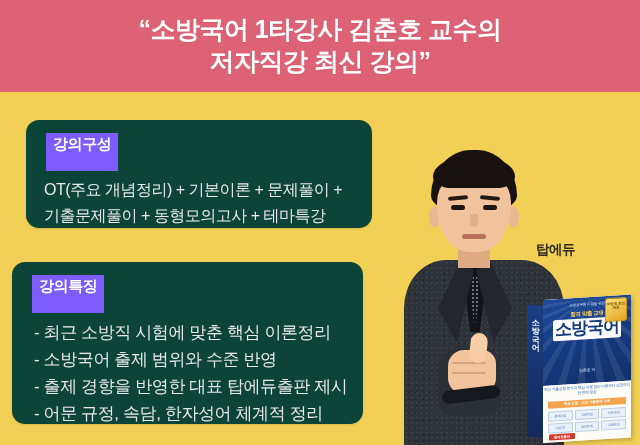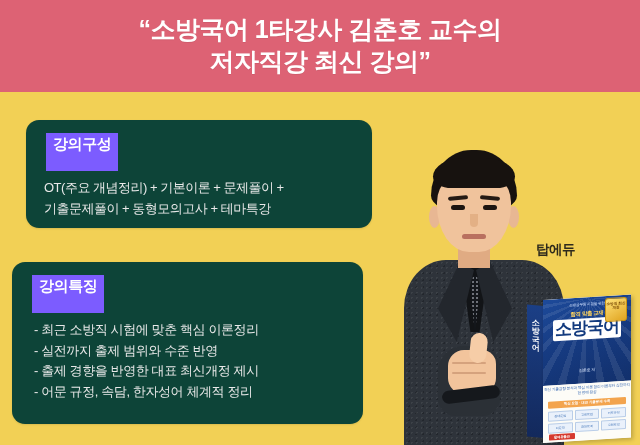--- a/index.html
+++ b/index.html
@@ -41,7 +41,7 @@
   }
   .panel-body{margin:6px 0 0 18px;}
   .panel-line{
-    color:#e8e8e8;font-size:13px;line-height:1.62;letter-spacing:-0.5px;
+    color:#e8e8e8;font-size:16px;line-height:1.62;letter-spacing:-0.5px;
     white-space:nowrap;
   }
   .panel-line.bullet{font-size:13px;line-height:1.58;letter-spacing:-0.4px;}

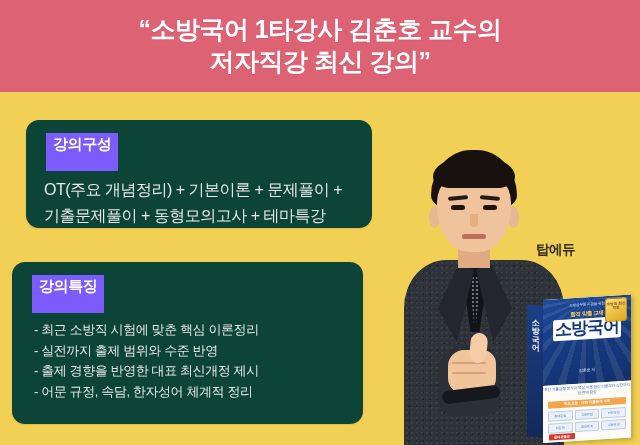--- a/index.html
+++ b/index.html
@@ -44,7 +44,7 @@
     color:#e8e8e8;font-size:16px;line-height:1.62;letter-spacing:-0.5px;
     white-space:nowrap;
   }
-  .panel-line.bullet{font-size:13px;line-height:1.58;letter-spacing:-0.4px;}
+  .panel-line.bullet{font-size:17px;line-height:1.58;letter-spacing:-0.4px;}
   #panel-features .panel-body{margin-top:7px;margin-left:22px;}
 
   

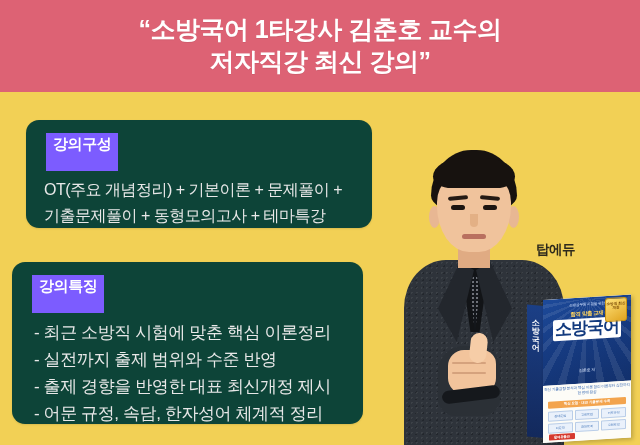--- a/index.html
+++ b/index.html
@@ -261,7 +261,7 @@
     <div class="panel-label">강의특징</div>
     <div class="panel-body">
       <div class="panel-line bullet">- 최근 소방직 시험에 맞춘 핵심 이론정리</div>
-      <div class="panel-line bullet">- 실전까지 출제 범위와 수준 반영</div>
+      <div class="panel-line bullet">- 소방국어 출제 범위와 수준 반영</div>
       <div class="panel-line bullet">- 출제 경향을 반영한 대표 최신개정 제시</div>
       <div class="panel-line bullet">- 어문 규정, 속담, 한자성어 체계적 정리</div>
     </div>

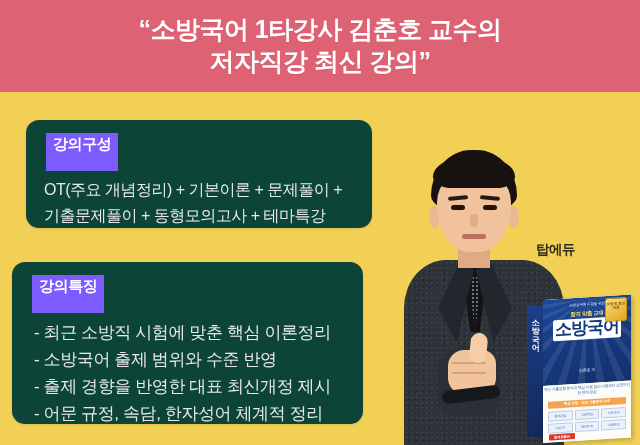--- a/index.html
+++ b/index.html
@@ -262,7 +262,7 @@
     <div class="panel-body">
       <div class="panel-line bullet">- 최근 소방직 시험에 맞춘 핵심 이론정리</div>
       <div class="panel-line bullet">- 소방국어 출제 범위와 수준 반영</div>
-      <div class="panel-line bullet">- 출제 경향을 반영한 대표 최신개정 제시</div>
+      <div class="panel-line bullet">- 출제 경향을 반영한 대표 탑에듀출판 제시</div>
       <div class="panel-line bullet">- 어문 규정, 속담, 한자성어 체계적 정리</div>
     </div>
   </div>

